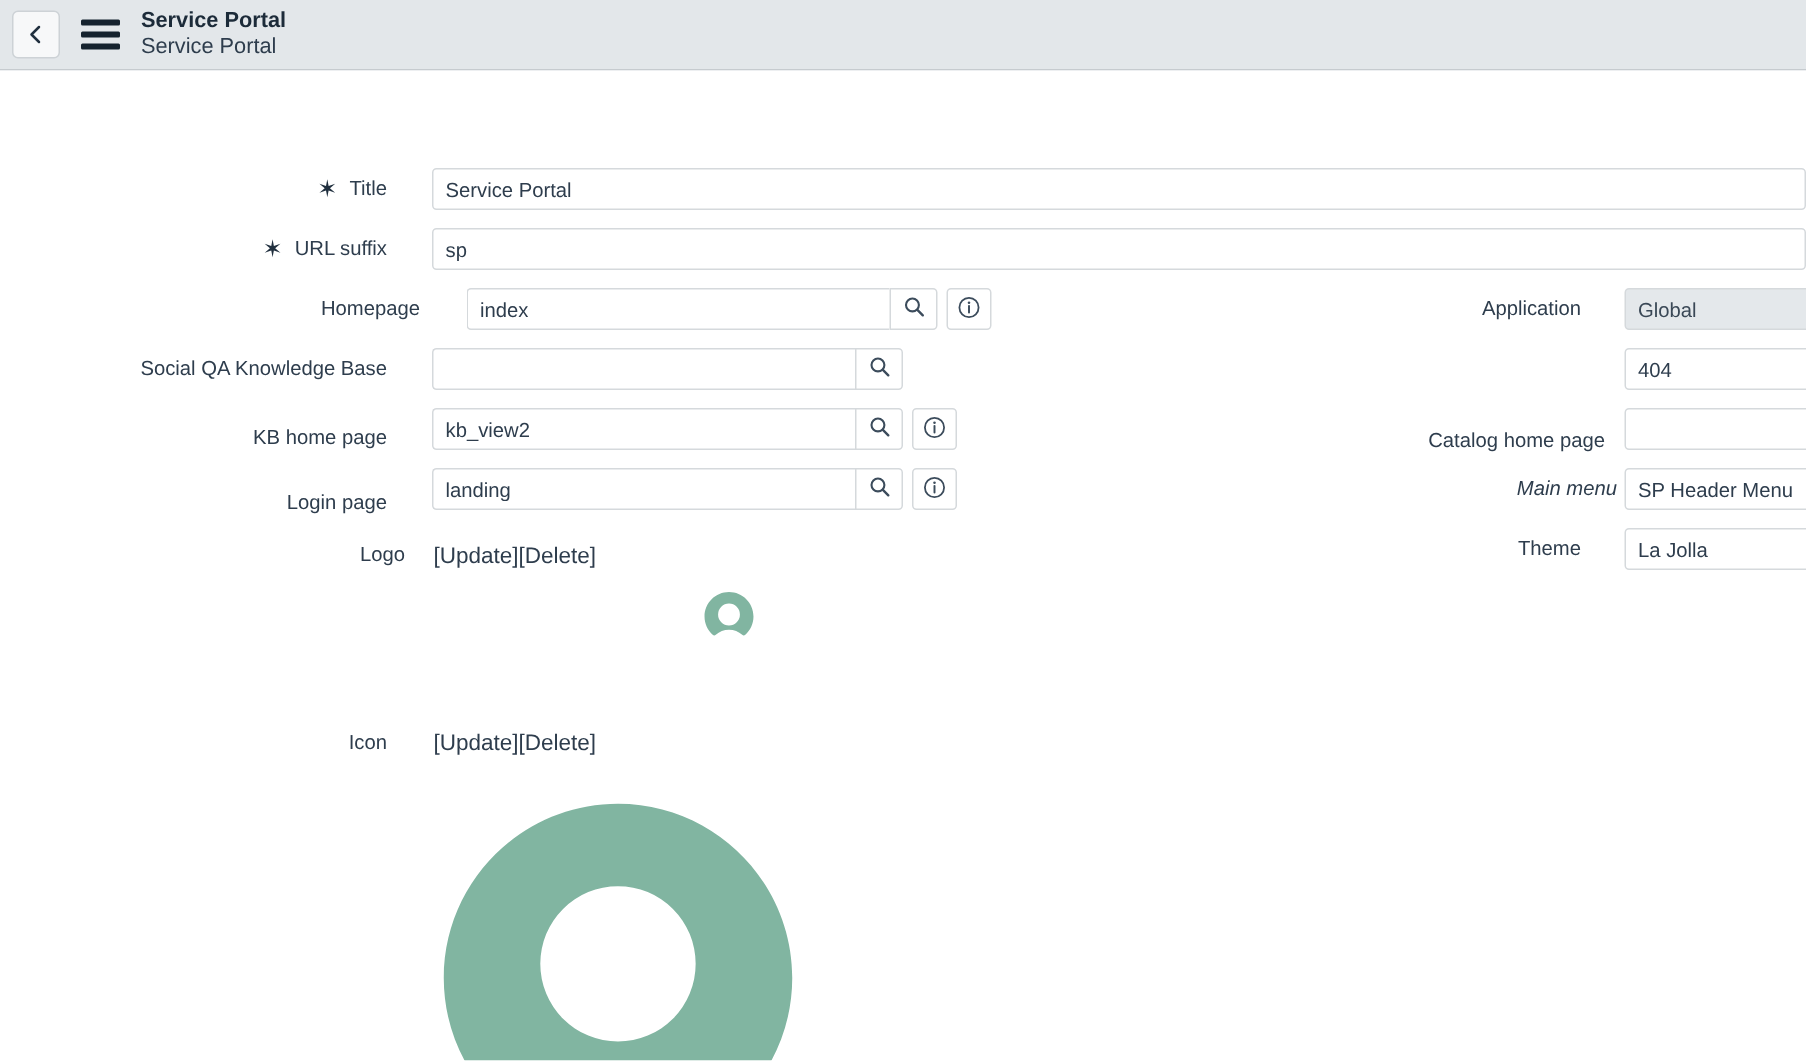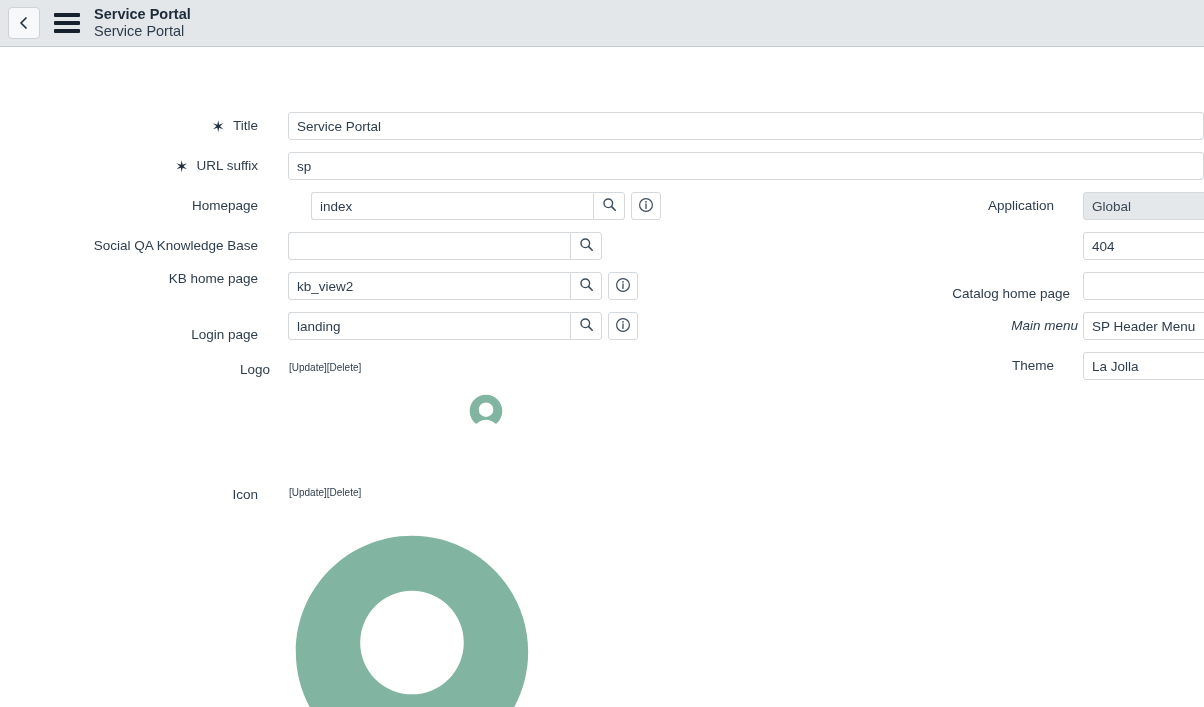--- a/index.html
+++ b/index.html
@@ -223,7 +223,7 @@
     <input class="txt" style="width: 916px;" value="sp">
   </div>
 
-  <div class="row" style="left:0; top:145px; width:280px;">
+  <div class="row" style="left:0; top:145px; width:280px;justify-content:flex-end;">
     <div class="label" style="width:258px;">
       <span>Homepage</span>
     </div>

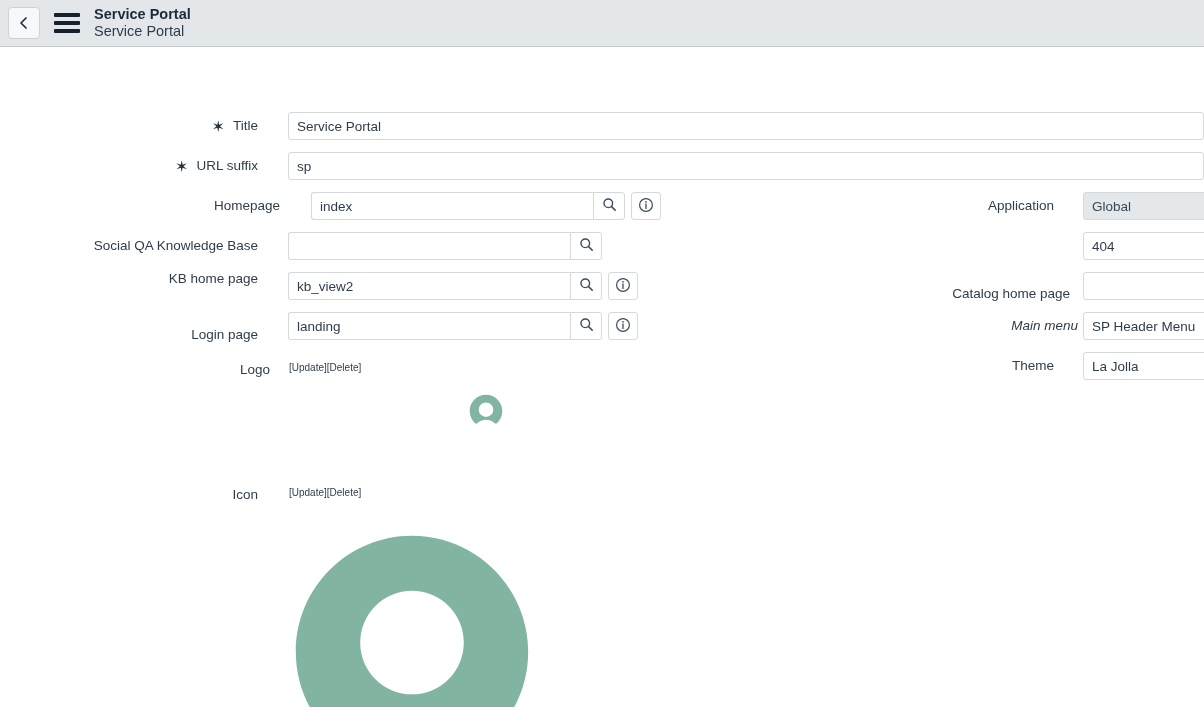--- a/index.html
+++ b/index.html
@@ -266,7 +266,7 @@
     </button>
   </div>
 
-  <div class="row" style="left:0; top:218px; width:280px;">
+  <div class="row" style="left:0; top:231px; width:280px;">
     <div class="label" style="width:258px;">
       <span>KB home page</span>
     </div>

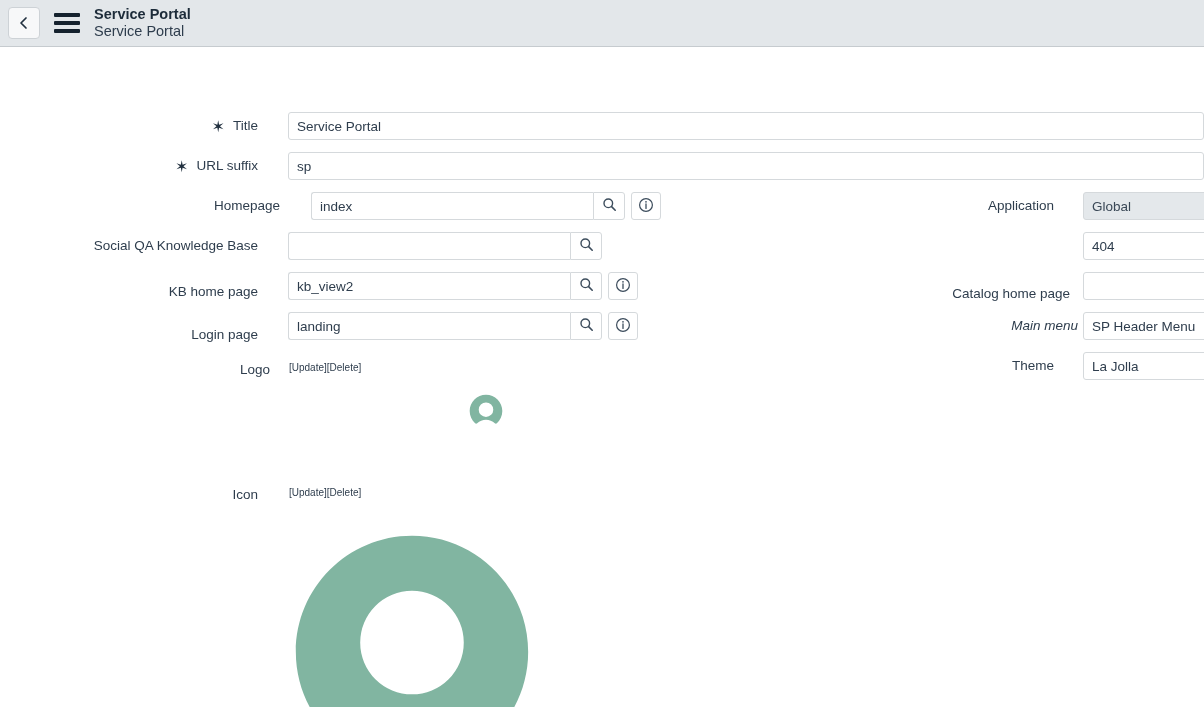--- a/index.html
+++ b/index.html
@@ -165,7 +165,7 @@
   }
 
   .links {
-    font-size: 10px;
+    font-size: 15px;
     color: #2e3d4d;
     white-space: nowrap;
   }

